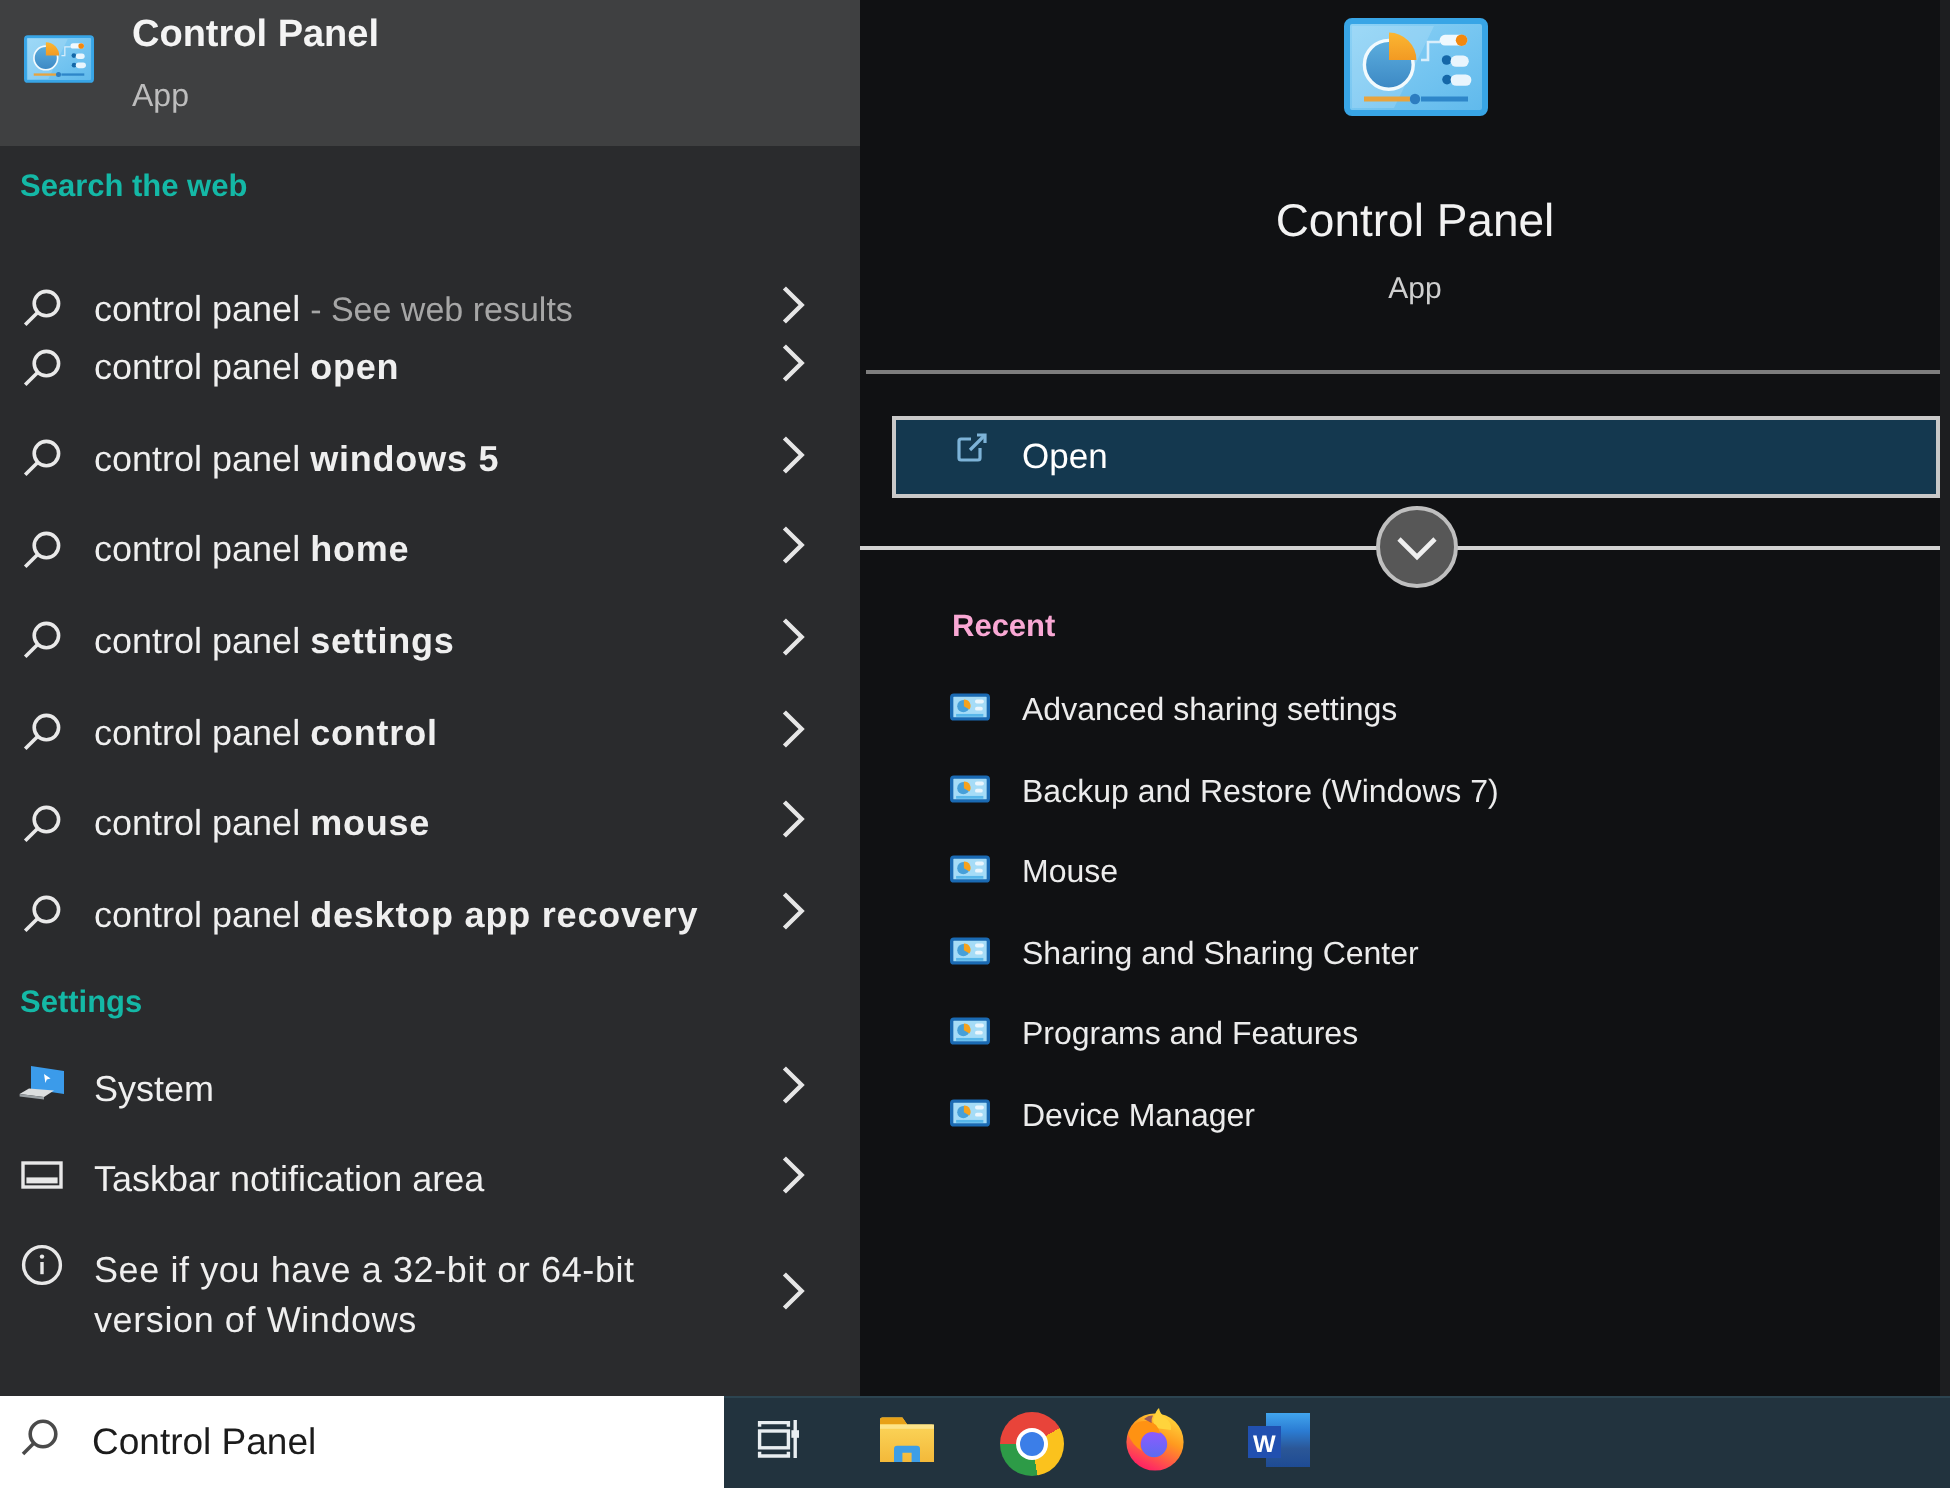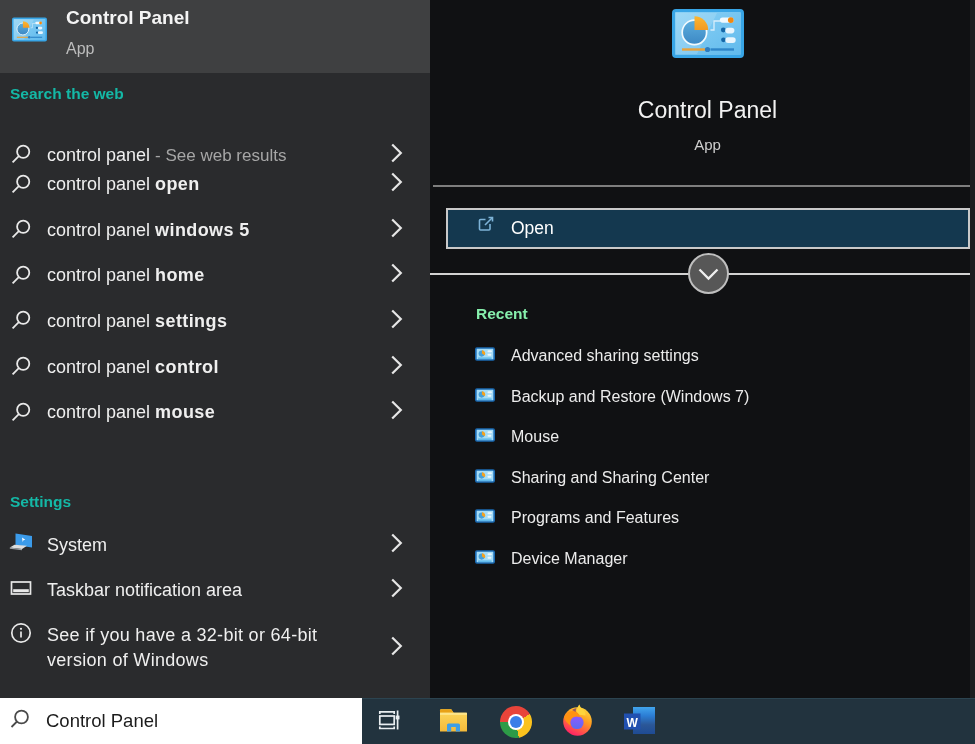--- a/index.html
+++ b/index.html
@@ -25,7 +25,7 @@
 .openbtn .otxt{position:absolute;left:63px;top:8px;font-size:17.5px;color:#fff}
 .hr2{position:absolute;left:0;top:273px;width:540px;height:2px;background:#d2d2d2}
 .chevcirc{position:absolute;left:257px;top:252px}
-.recent-h{position:absolute;left:46px;top:305px;font-size:15.5px;font-weight:bold;color:#86efac}
+.recent-h{position:absolute;left:46px;top:305px;font-size:15.5px;font-weight:bold;color:#f9a8d4}
 .rrow{position:absolute;left:0;width:545px;height:40px}
 .rrow .ric{position:absolute;left:45px;top:50%;transform:translateY(-50%)}
 .rrow .rtx{position:absolute;left:81px;top:50%;transform:translateY(-50%);font-size:16px;color:#ececec;white-space:nowrap}

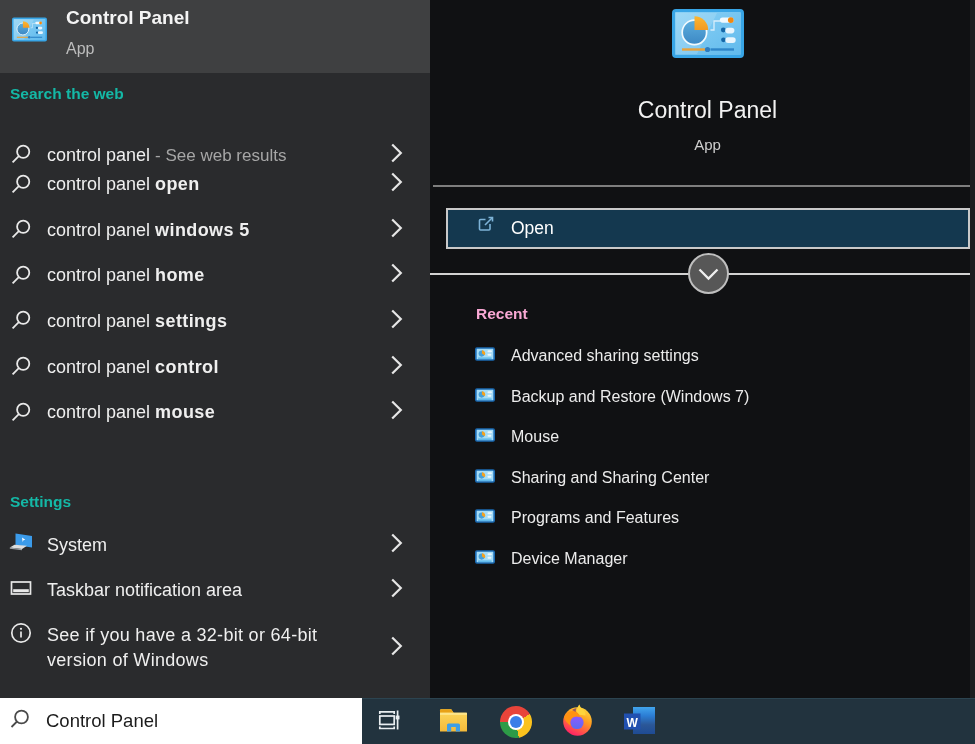--- a/index.html
+++ b/index.html
@@ -114,6 +114,16 @@
           <polyline points="2.2,2.5 10.8,11 2.2,19.5" fill="none" stroke="#e6e6e6" stroke-width="2.2"></polyline>
         </svg></span>
   </div>
+  <div class="srow" style="top:435.2px">
+    <span class="mag"><svg width="24" height="24" viewBox="0 0 24 24">
+          <circle cx="14.2" cy="8.8" r="6.1" fill="none" stroke="#e9e9e9" stroke-width="1.8"></circle>
+          <line x1="9.8" y1="13.2" x2="3.6" y2="19.4" stroke="#e9e9e9" stroke-width="1.8"></line>
+        </svg></span>
+    <span class="txt">control panel <b>desktop app recovery</b></span>
+    <span class="chev"><svg width="13" height="22" viewBox="0 0 13 22">
+          <polyline points="2.2,2.5 10.8,11 2.2,19.5" fill="none" stroke="#e6e6e6" stroke-width="2.2"></polyline>
+        </svg></span>
+  </div>
   <div class="shead" style="top:493px">Settings</div>
   <div class="srow" style="top:522px">
     <span class="sico"><svg width="24" height="24" viewBox="0 0 24 24">

